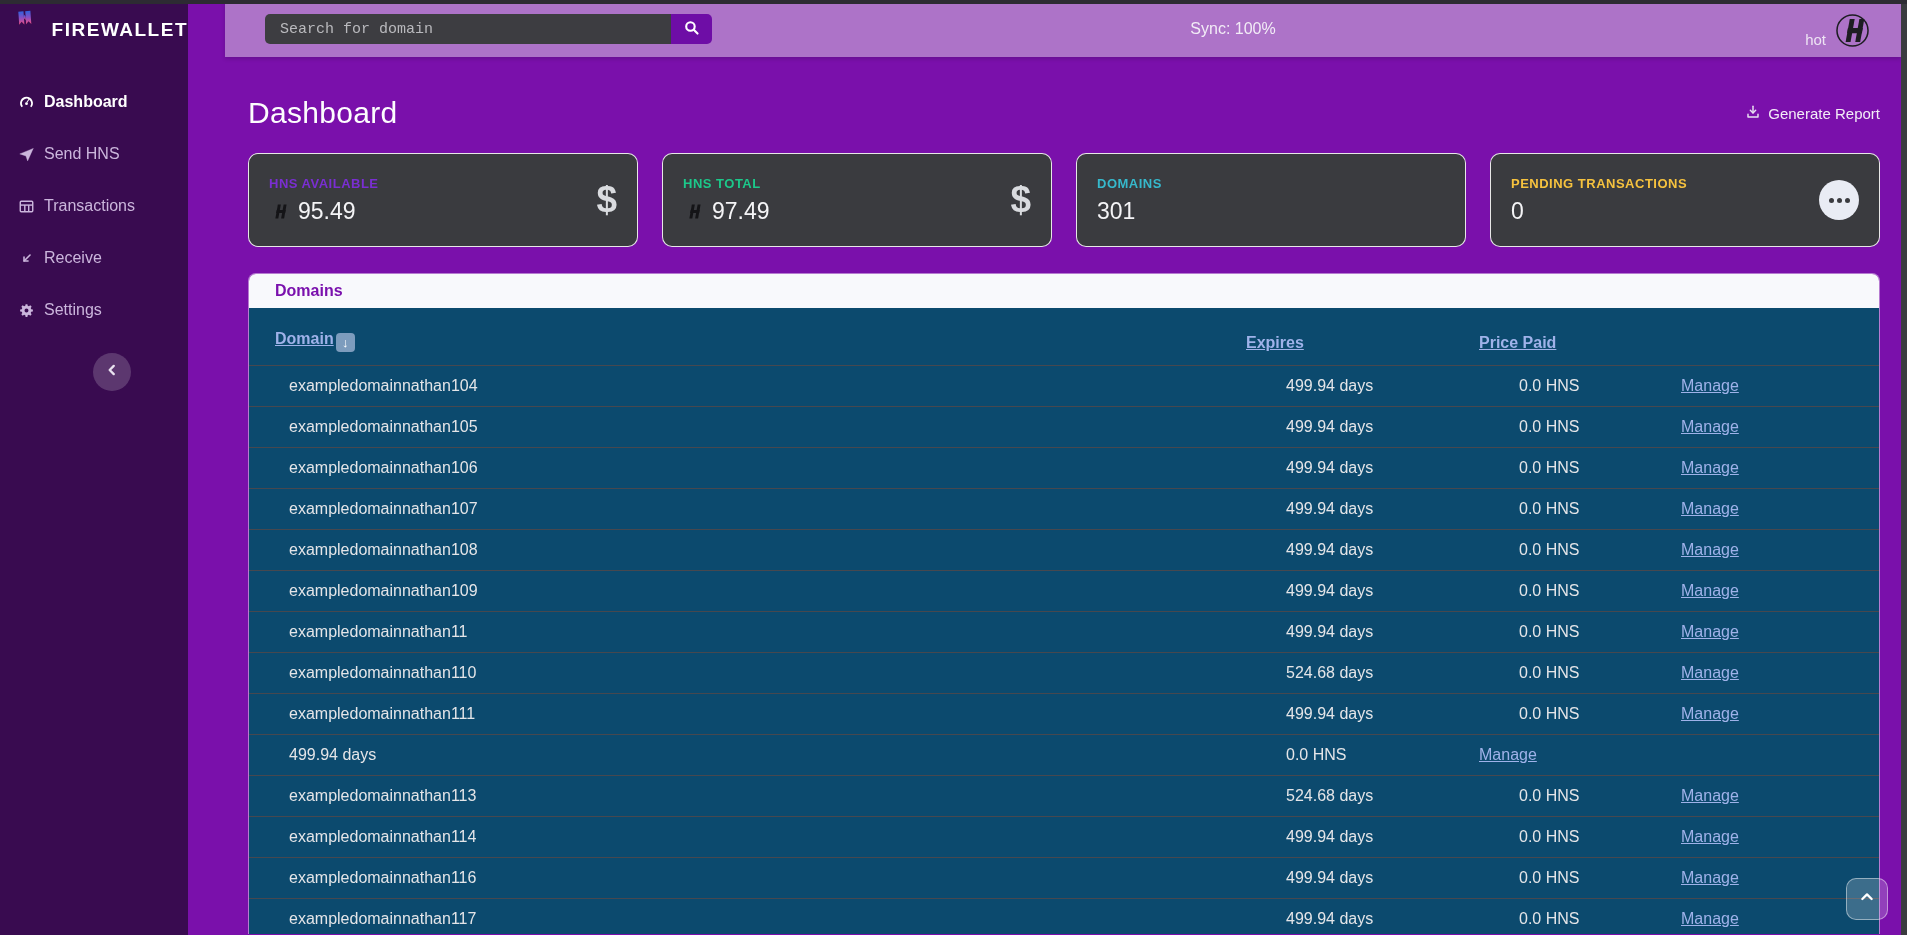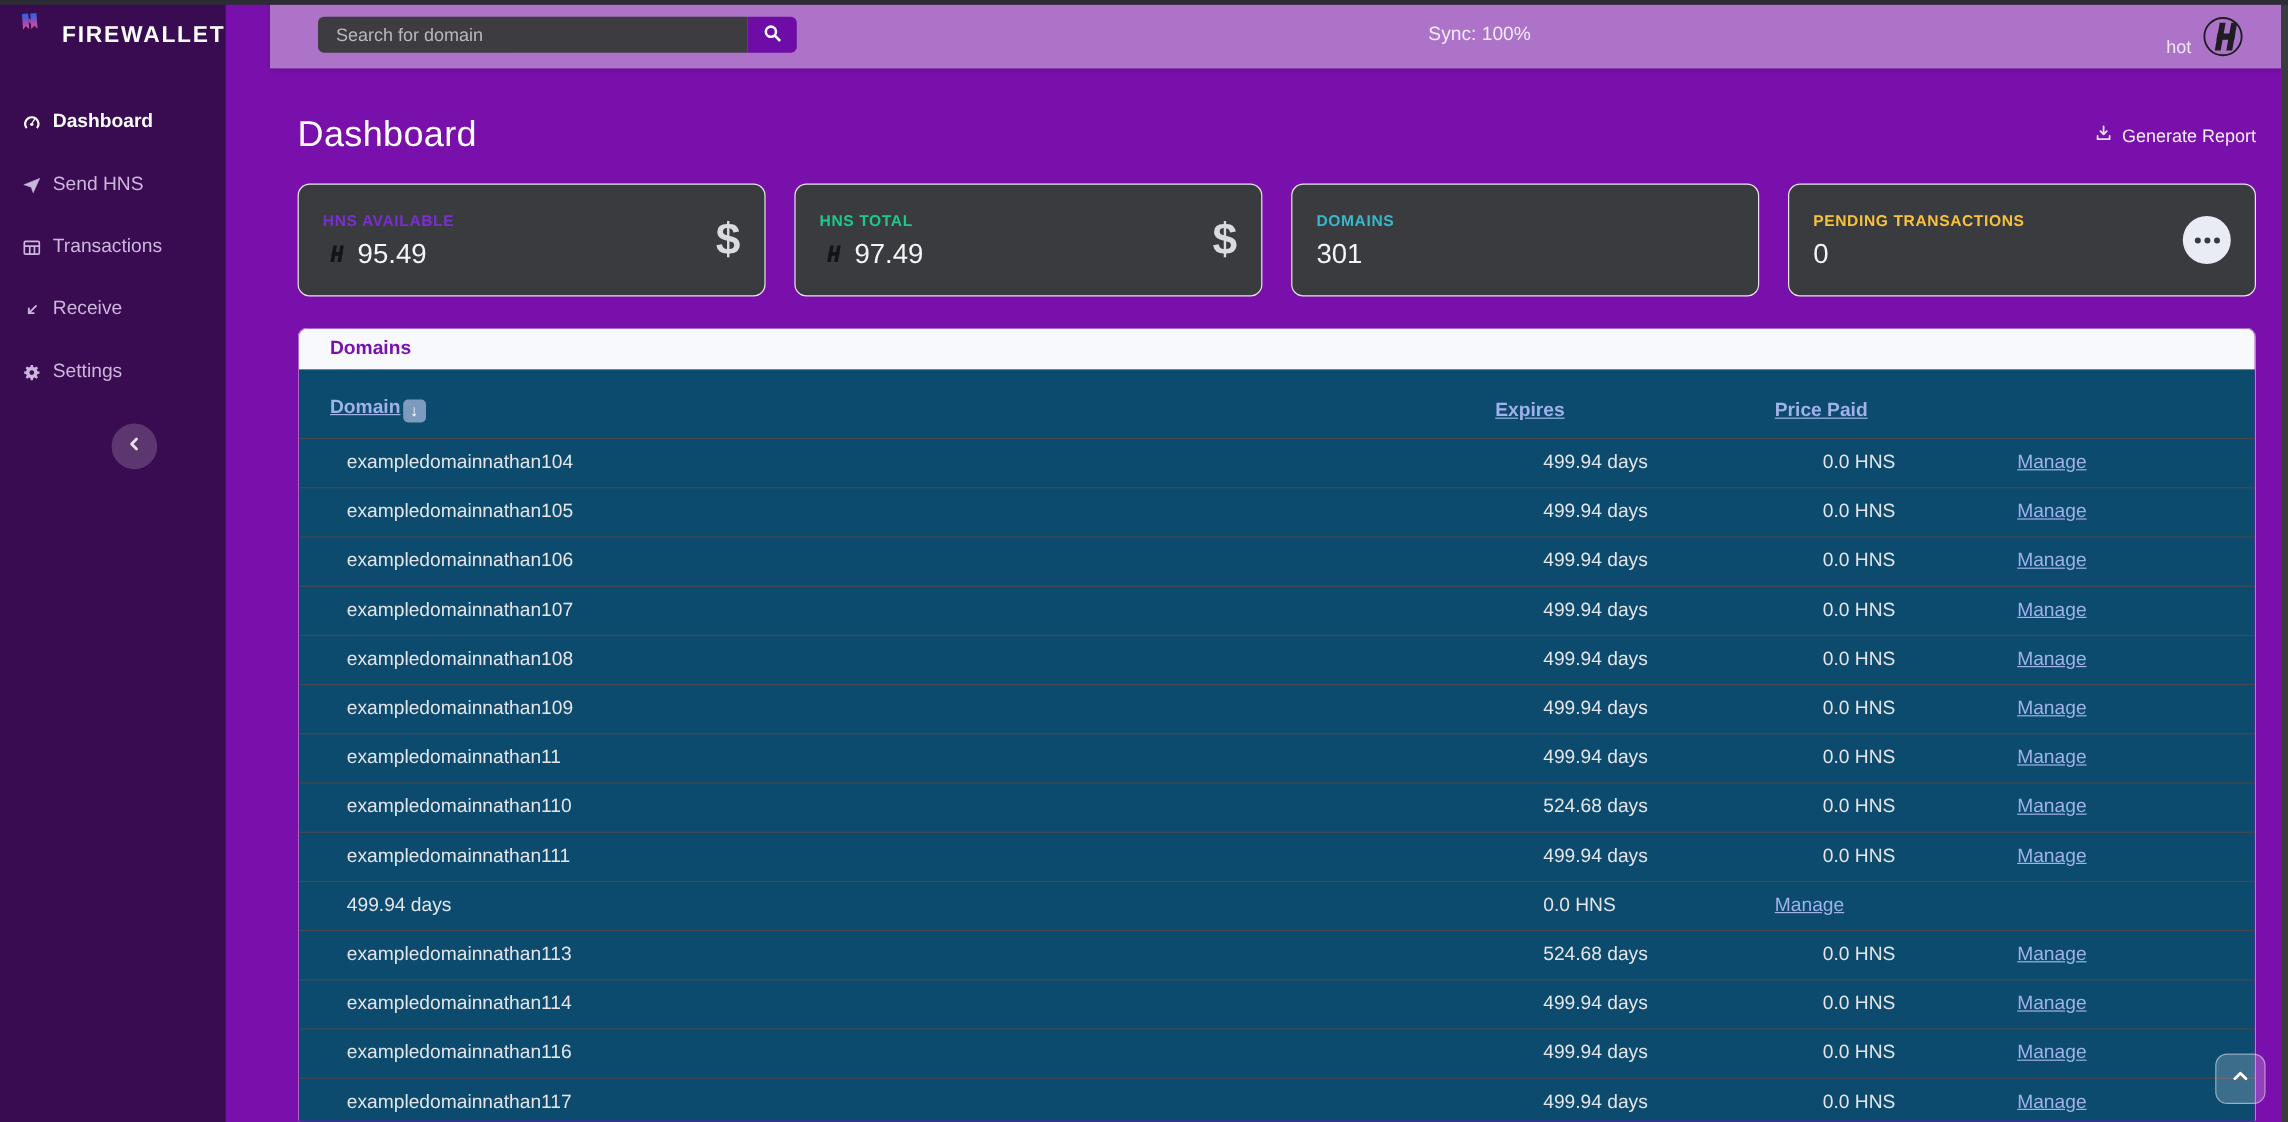--- a/index.html
+++ b/index.html
@@ -31,9 +31,9 @@
   .topbar { position:absolute; left:225px; top:0; width:1676px; height:57px; background:#ad73c8; z-index:30;
     box-shadow:0 2px 4px rgba(0,0,0,0.15); }
   .search-bar { position:absolute; left:40px; top:14px; height:30px; display:flex; }
-  .search-input { width:358px; height:30px; background:#3d3d41; border:none; outline:none;
+  .search-input { width:406px; height:30px; background:#3d3d41; border:none; outline:none;
     border-radius:5px 0 0 5px; color:#e8e8ea; font-size:15px; padding-left:15px;
-    font-family:Liberation Sans, sans-serif; }
+    font-family:Liberation Mono, monospace; }
   .search-input::placeholder { color:#b9b9bd; }
   .search-btn { width:41px; height:30px; background:#6e0da6; border:none; border-radius:0 5px 5px 0;
     display:flex; align-items:center; justify-content:center; cursor:pointer; }

